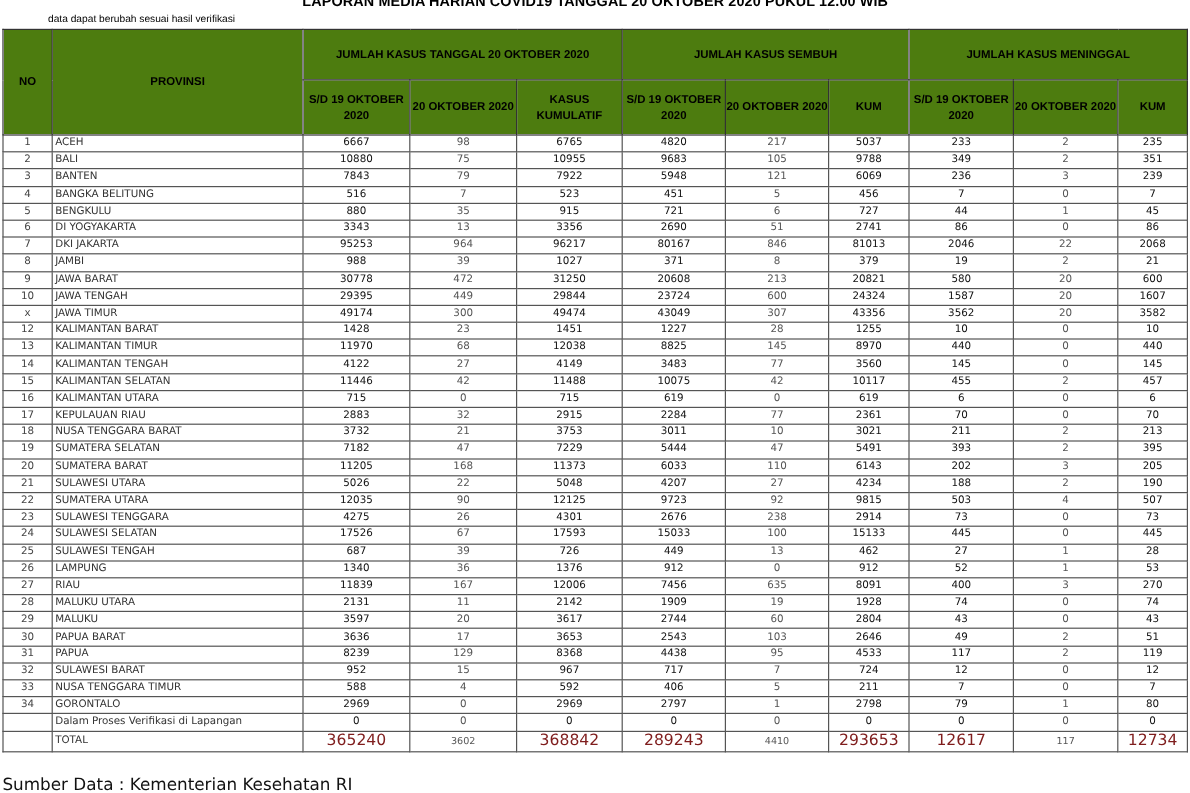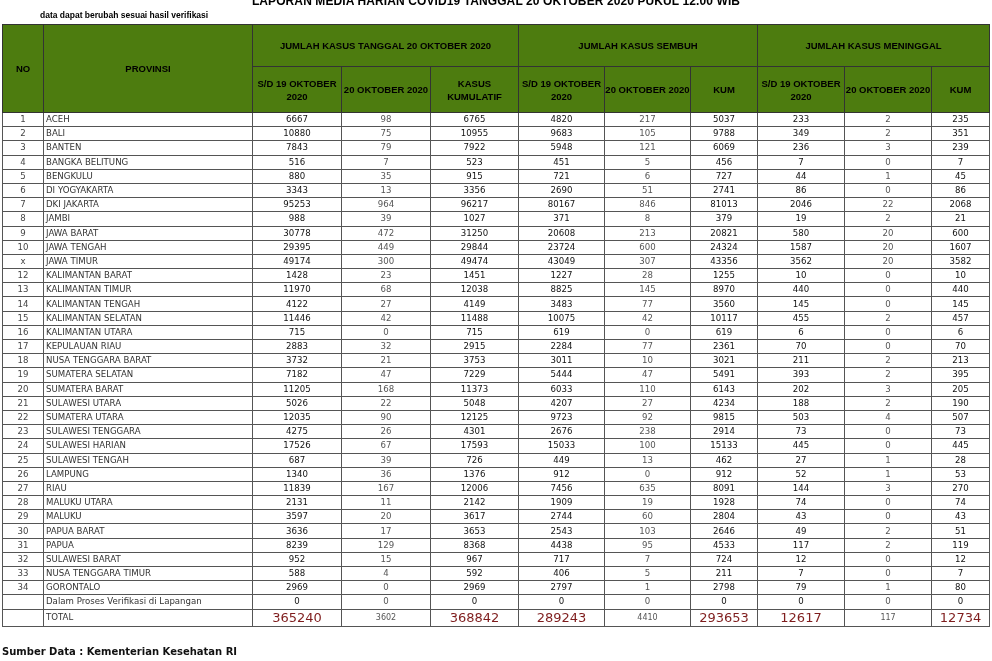--- a/index.html
+++ b/index.html
@@ -5,7 +5,7 @@
   html, body { margin: 0; padding: 0; background: #ffffff; }
   body { width: 992px; height: 661px; position: relative; overflow: hidden; font-family: "Liberation Sans", sans-serif; color: #000; }
   .title { position: absolute; left: 0; width: 992px; top: -6px; text-align: center; font-weight: bold; font-size: 12px; letter-spacing: 0.1px; }
-  .subtitle { position: absolute; left: 40px; top: 10px; font-weight: bold; font-size: 8.5px; }
+  .subtitle { position: absolute; left: 40px; top: 10px; font-weight: normal; font-size: 8.5px; }
   table { position: absolute; left: 2px; top: 24px; border-collapse: collapse; table-layout: fixed; width: 988px; }
   th, td { border: 1px solid #333; padding: 0; overflow: hidden; white-space: nowrap; }
   th { background: #4d7c0f; font-weight: bold; font-size: 9.5px; text-align: center; vertical-align: middle; line-height: 13px; white-space: normal; }

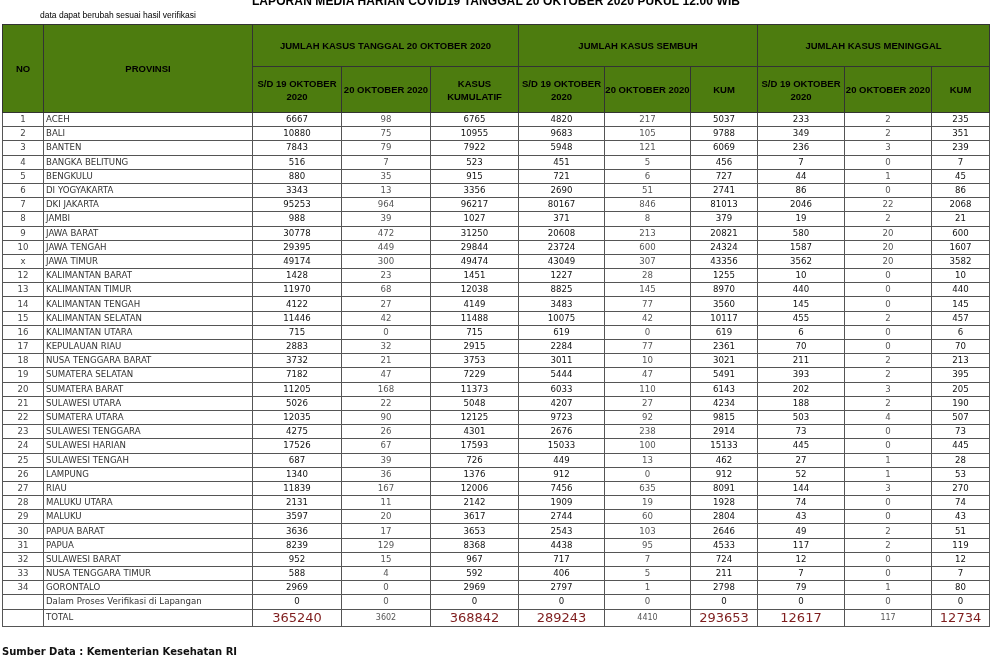--- a/index.html
+++ b/index.html
@@ -364,7 +364,7 @@
       </tr>
       <tr>
         <td class="no">24</td>
-        <td class="prov">SULAWESI HARIAN</td>
+        <td class="prov">SULAWESI SELATAN</td>
         <td class="dark">17526</td>
         <td class="grey">67</td>
         <td class="dark">17593</td>

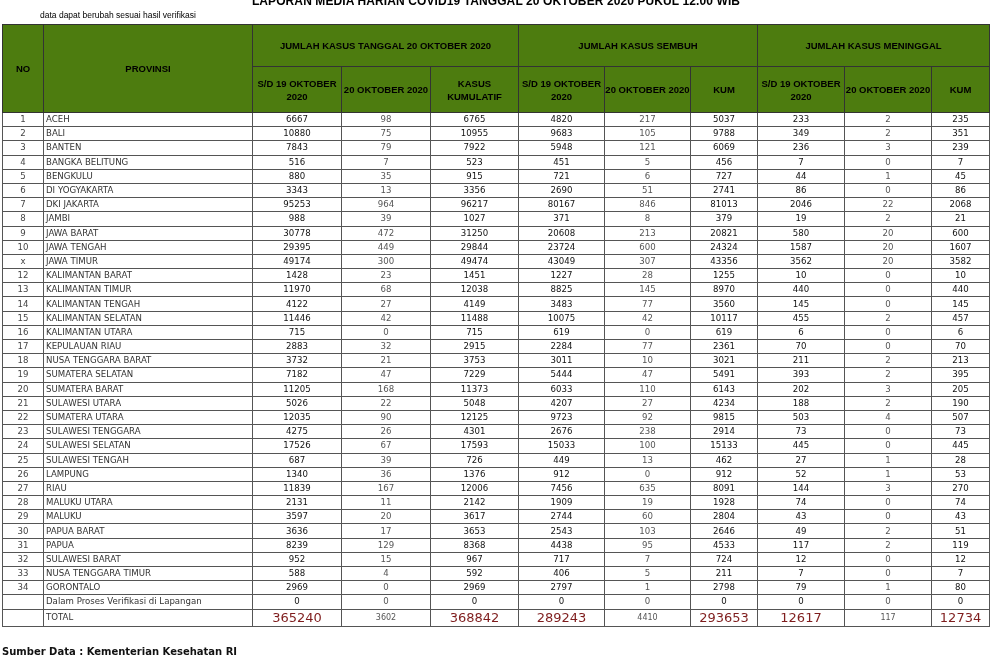--- a/index.html
+++ b/index.html
@@ -410,7 +410,7 @@
         <td class="dark">7456</td>
         <td class="grey">635</td>
         <td class="dark">8091</td>
-        <td class="dark">144</td>
+        <td class="dark">400</td>
         <td class="grey">3</td>
         <td class="dark">270</td>
       </tr>

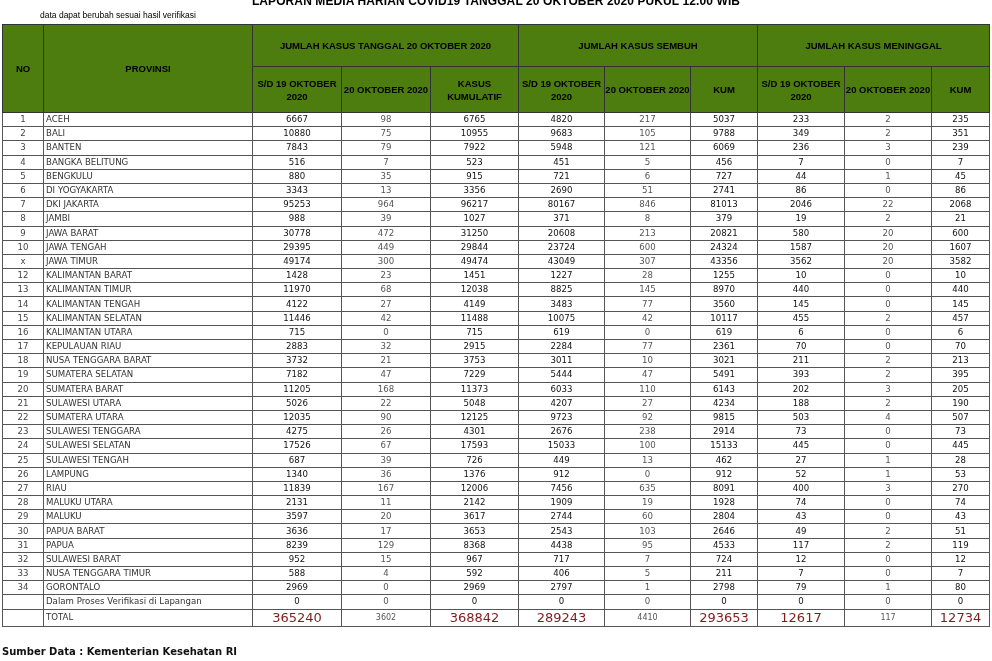--- a/index.html
+++ b/index.html
@@ -20,7 +20,7 @@
   tr.total td { height: 16px; margin-left: 26px; }
   tr.total td.big { font-size: 13px; color: #7f1d1d; }
   tr.total td.small { font-size: 8px; color: #555; }
-  .source { position: absolute; left: 2px; top: 646px; font-family: "DejaVu Sans", sans-serif; font-weight: bold; font-size: 10px; color: #111; }
+  .source { position: absolute; left: 2px; top: 646px; font-family: "DejaVu Sans", sans-serif; font-weight: normal; font-size: 14px; color: #111; }
 </style>
 </head>
 <body>

